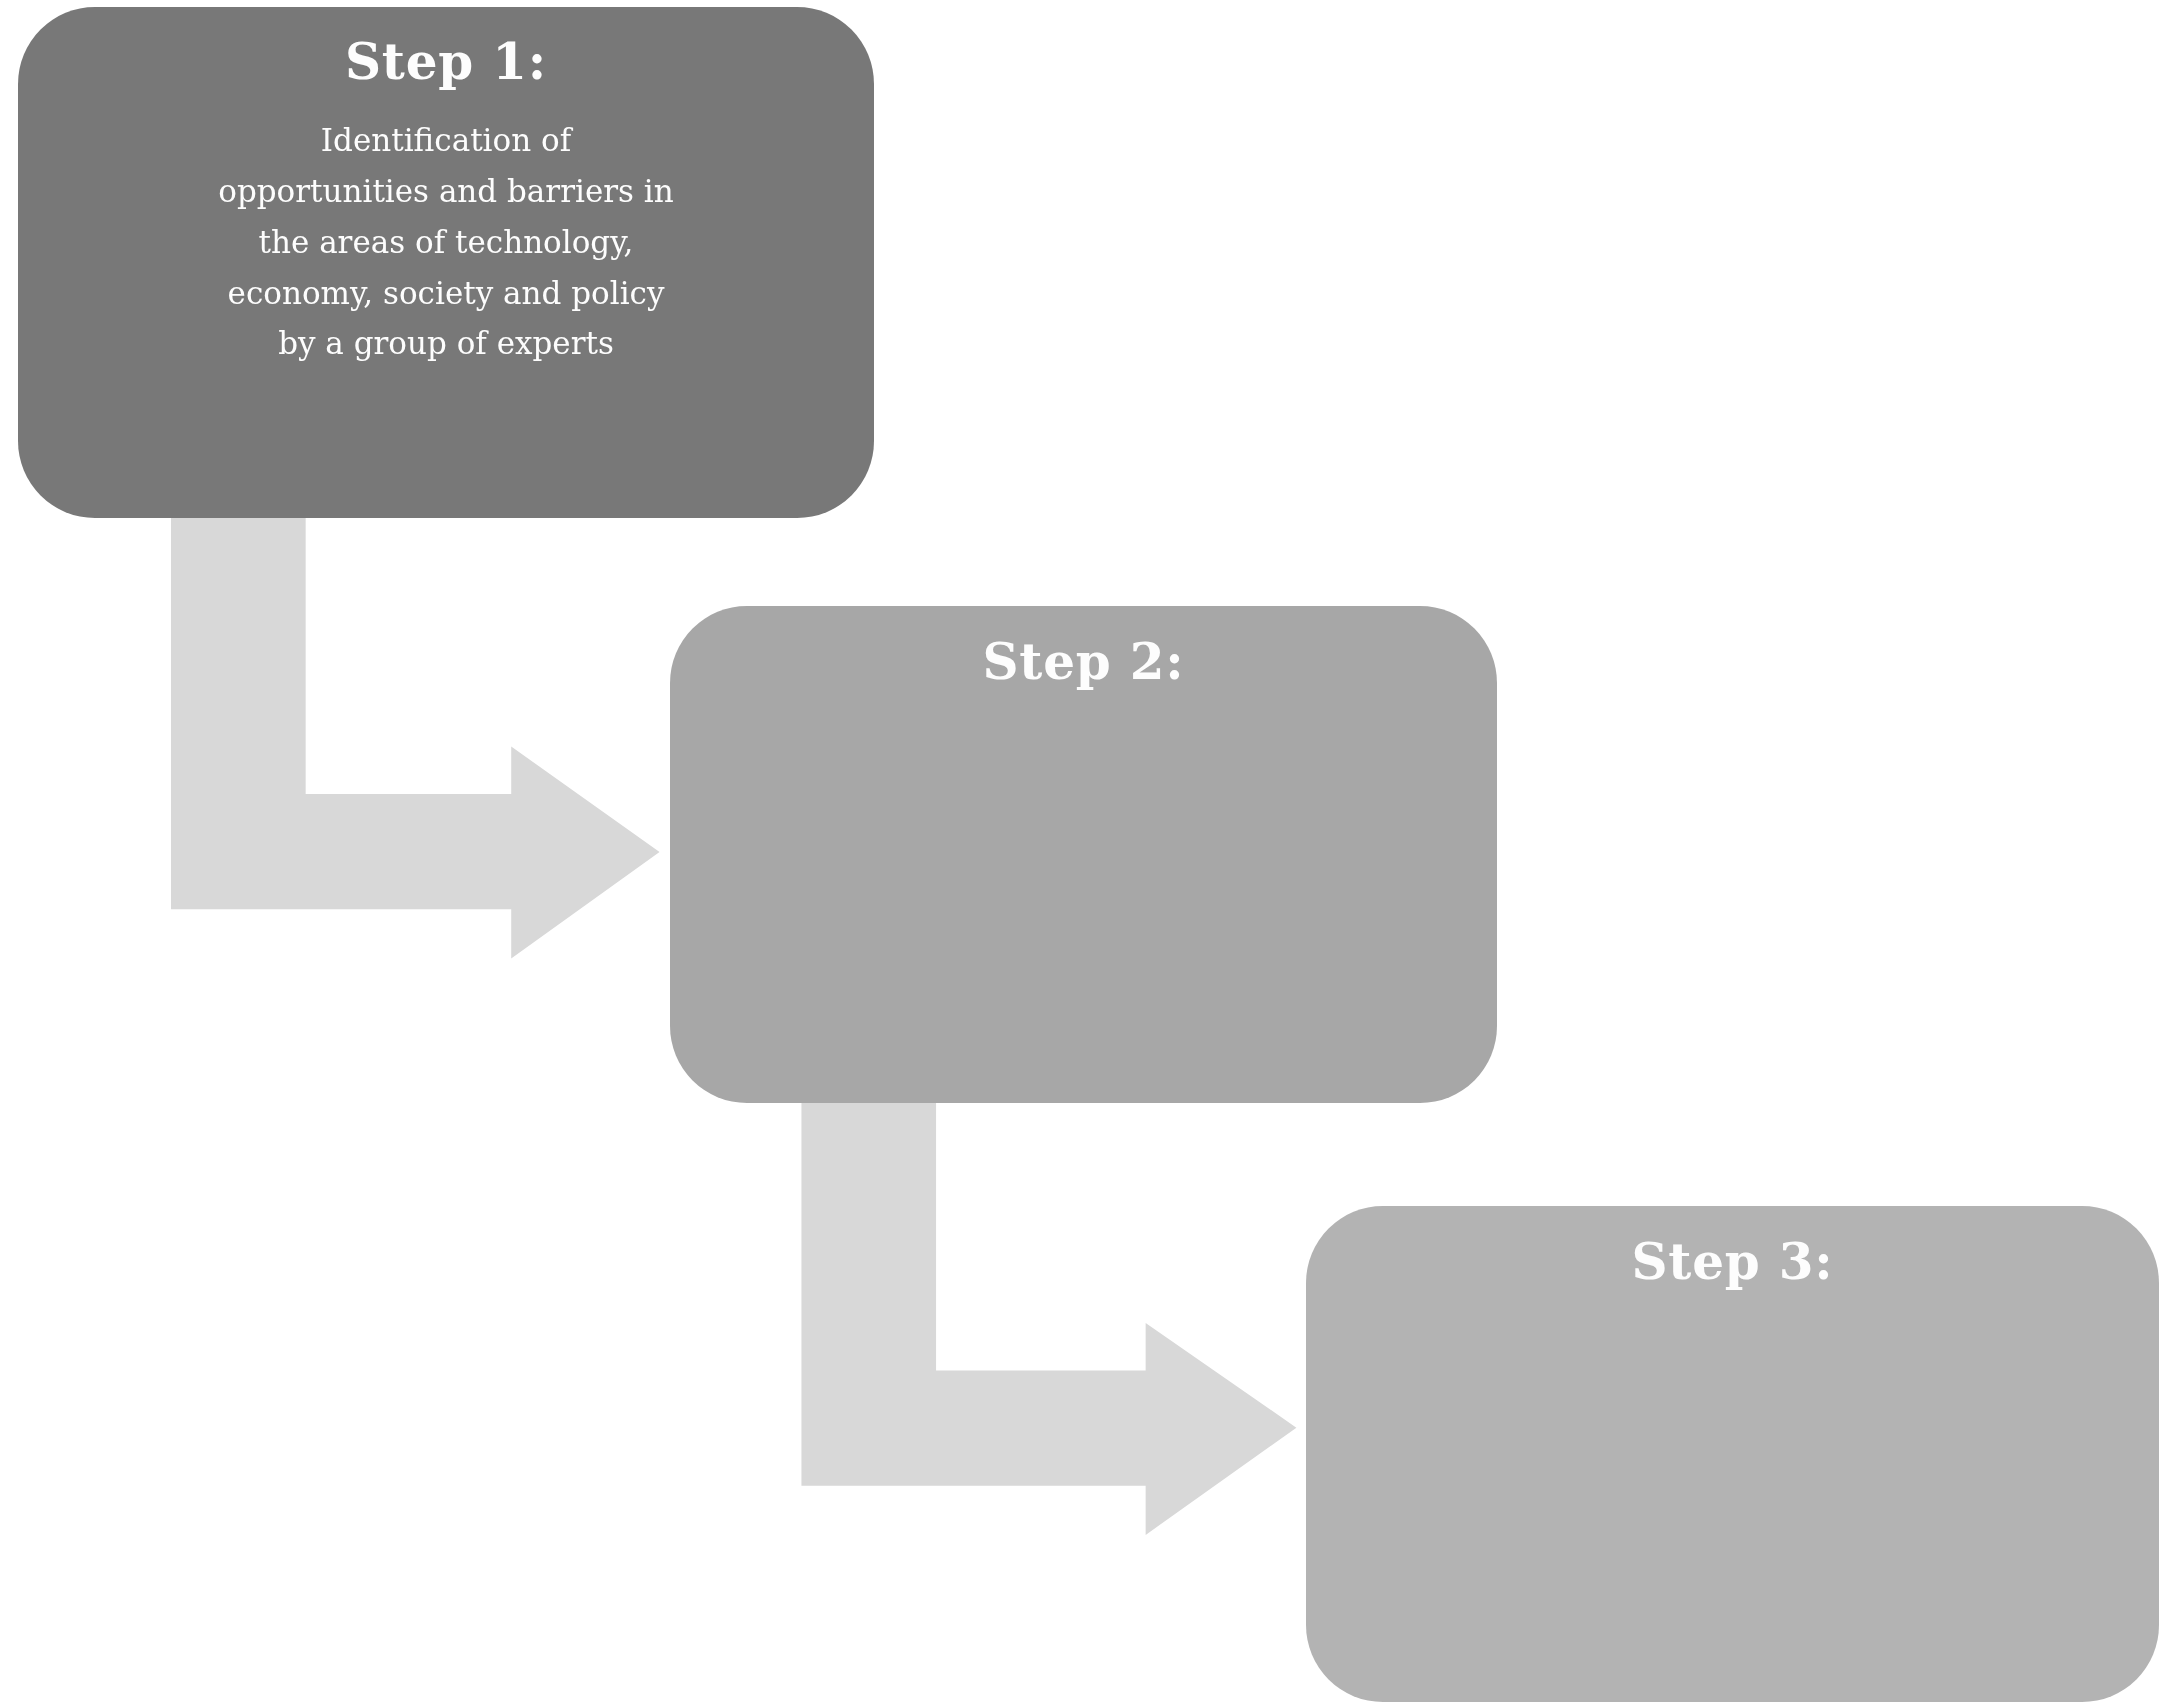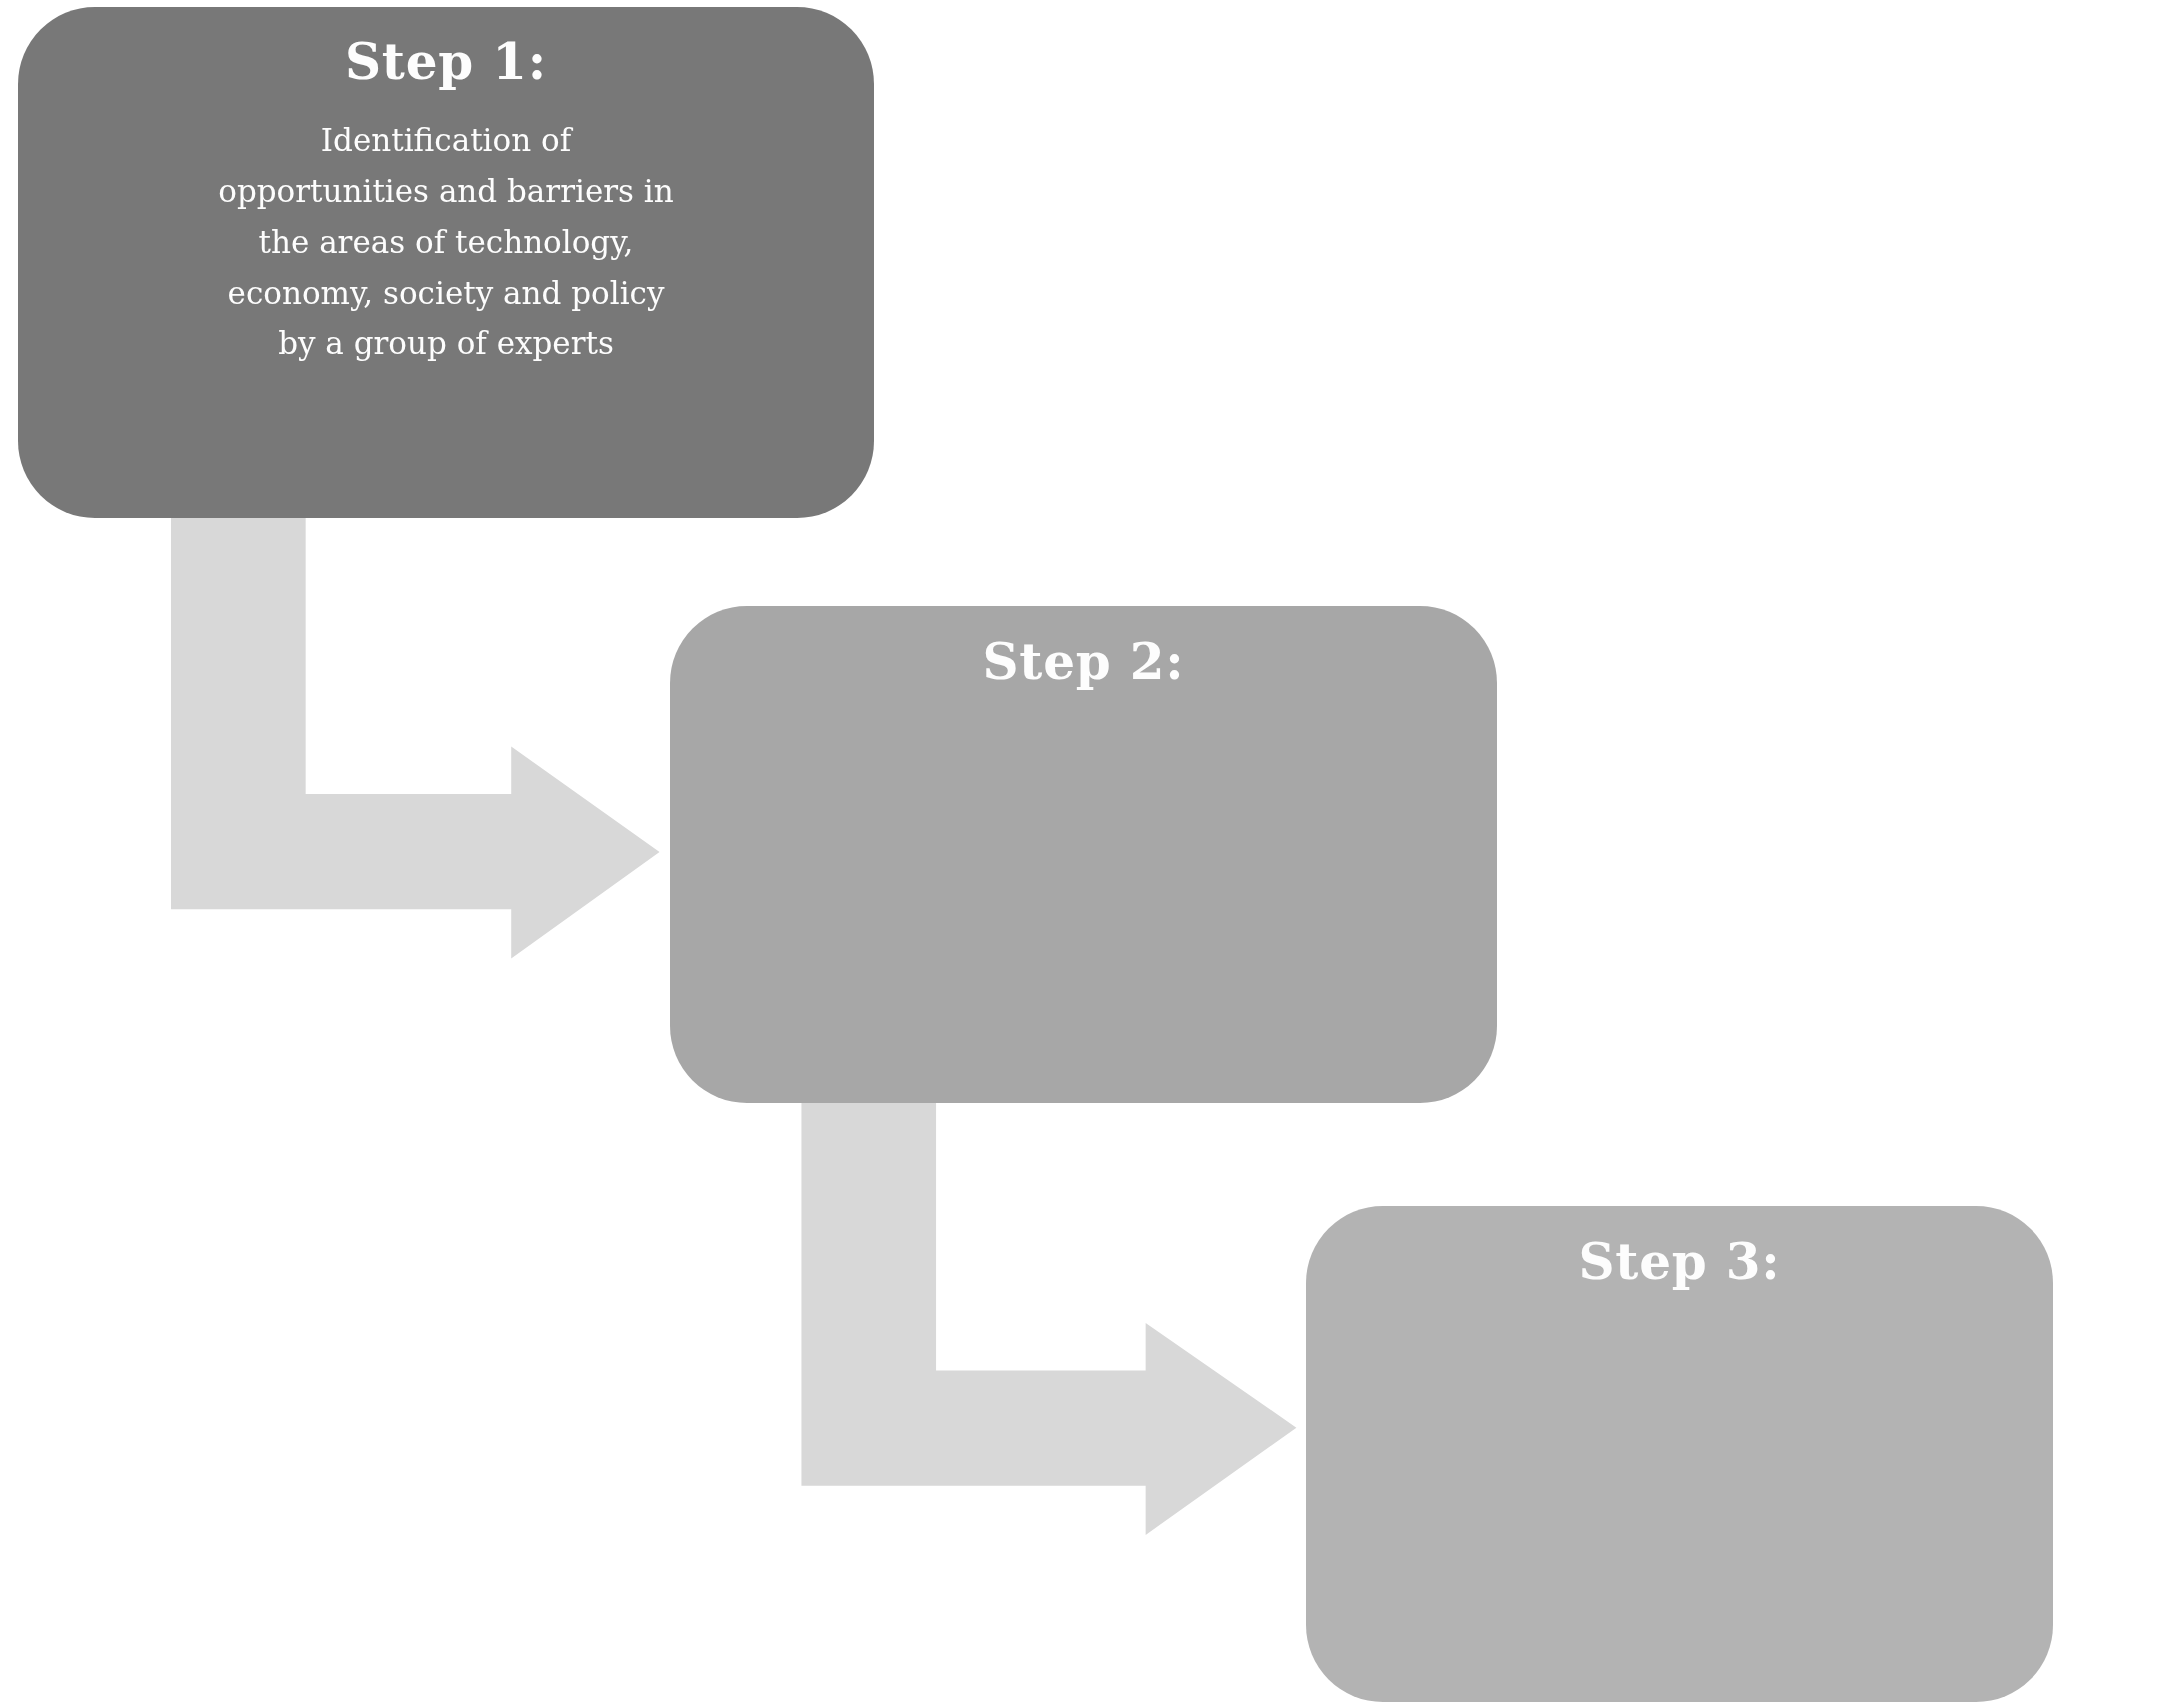--- a/index.html
+++ b/index.html
@@ -35,7 +35,7 @@
   }
   .step-box.pos-1 { left: 18px;   top: 6.5px;    width: 856px; height: 511px; }
   .step-box.pos-2 { left: 670px;  top: 606px;  width: 827px; height: 497px; }
-  .step-box.pos-3 { left: 1306px; top: 1206px; width: 747px; height: 496px; }
+  .step-box.pos-3 { left: 1306px; top: 1206px; width: 853px; height: 496px; }
   .step-title {
     font-size: 50px;
     font-weight: bold;

